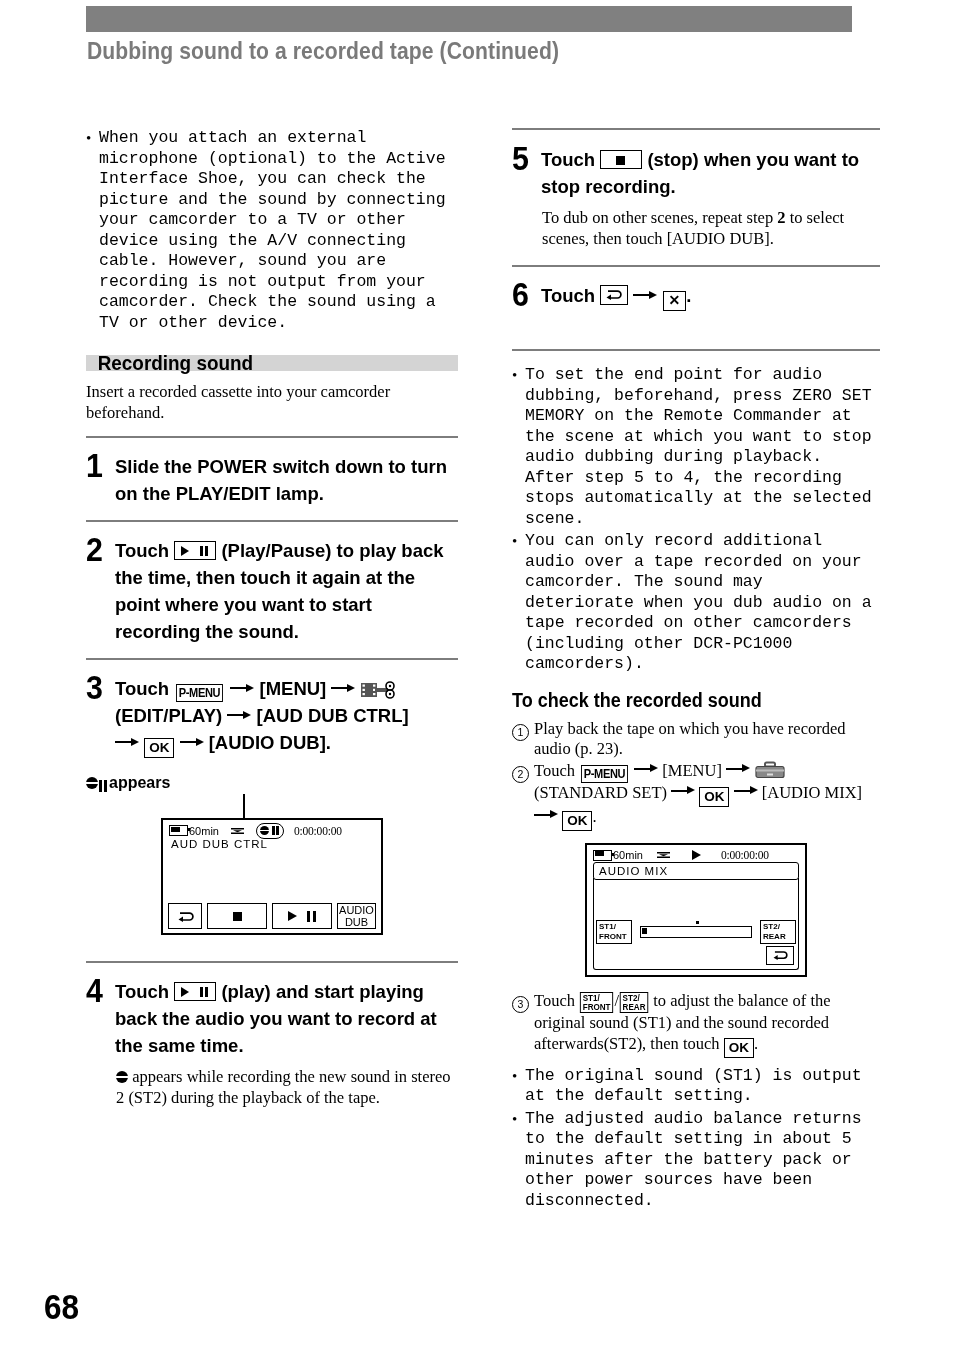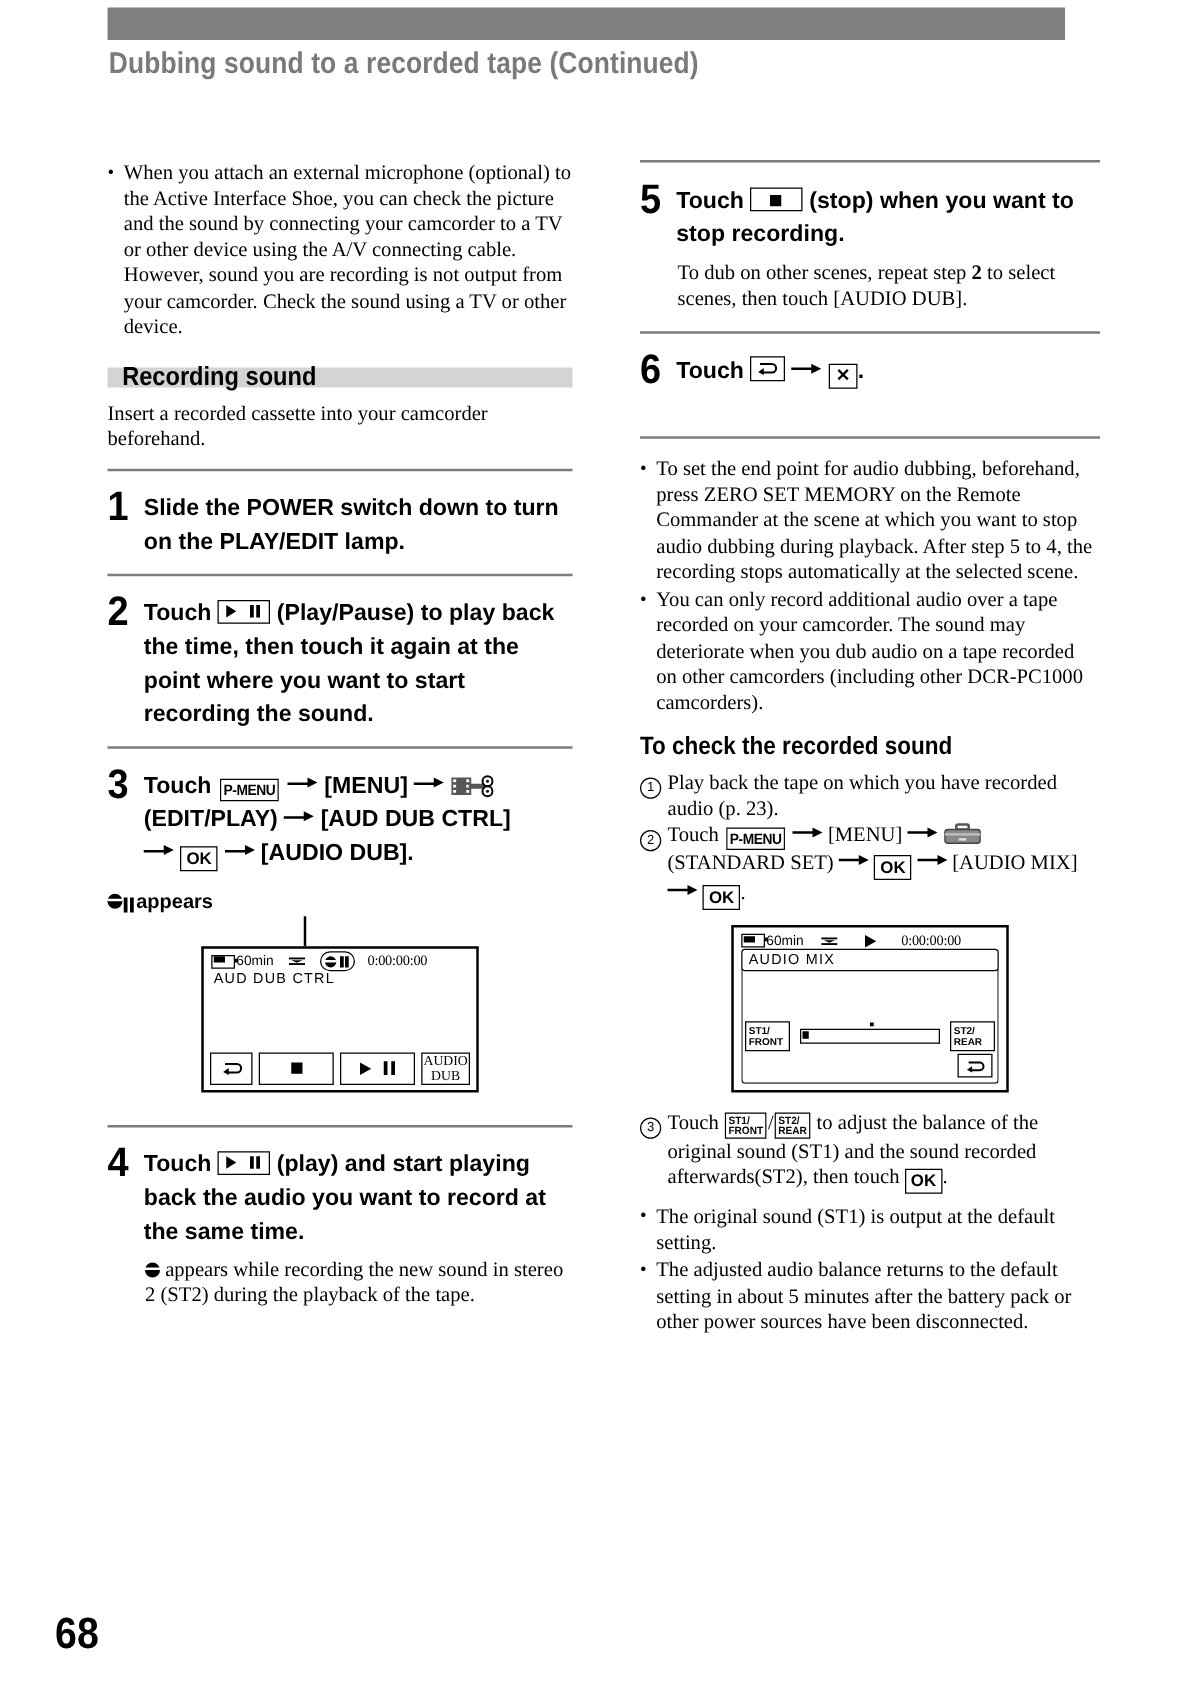--- a/index.html
+++ b/index.html
@@ -22,7 +22,7 @@
   .body{font-family:"Liberation Serif",serif;font-size:16.5px;line-height:20.5px;}
   .bullet{display:flex;margin-bottom:2px;}
   .bullet .dot{width:13px;flex:0 0 13px;font-size:15px;line-height:20.5px;}
-  .bullet .btxt{flex:1 1 auto;}
+  .bullet .btxt{flex:1 1 auto;font-family:Liberation Mono, monospace;}
 
   .sechead{background:#d4d4d4;height:16px;margin-top:22px;margin-bottom:11px;
            display:flex;align-items:center;}

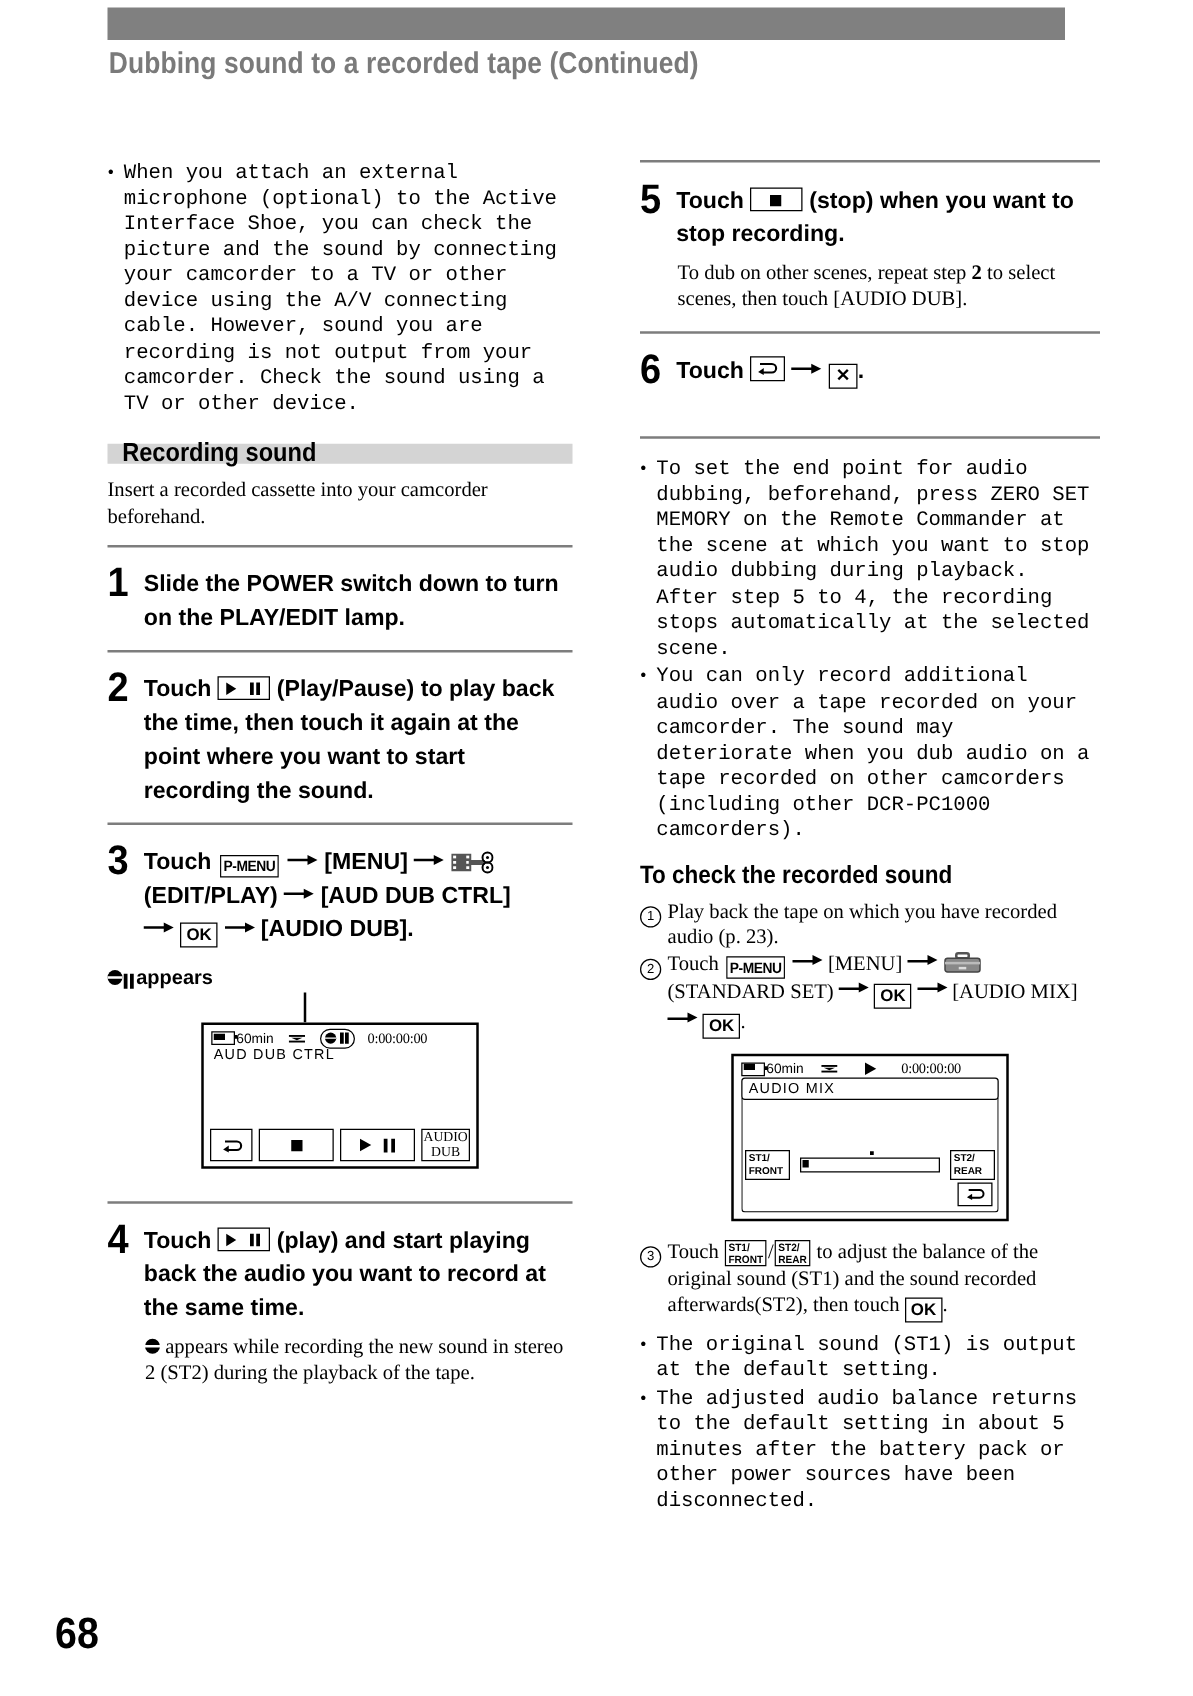--- a/index.html
+++ b/index.html
@@ -104,7 +104,7 @@
   .lcdbtnrow{position:absolute;left:5px;right:5px;bottom:5px;height:24px;display:flex;
        align-items:center;gap:5px;}
   .lcdbtn{border:1.6px solid #000;height:24px;display:flex;align-items:center;
-       justify-content:center;font-size:11px;line-height:11px;text-align:center;background:#fff;font-family:Liberation Serif, serif;}
+       justify-content:center;font-size:11px;line-height:11px;text-align:center;background:#fff;}
 
   .callout{position:relative;text-align:left;font-family:"Liberation Sans",sans-serif;
        font-size:16px;font-weight:bold;}

